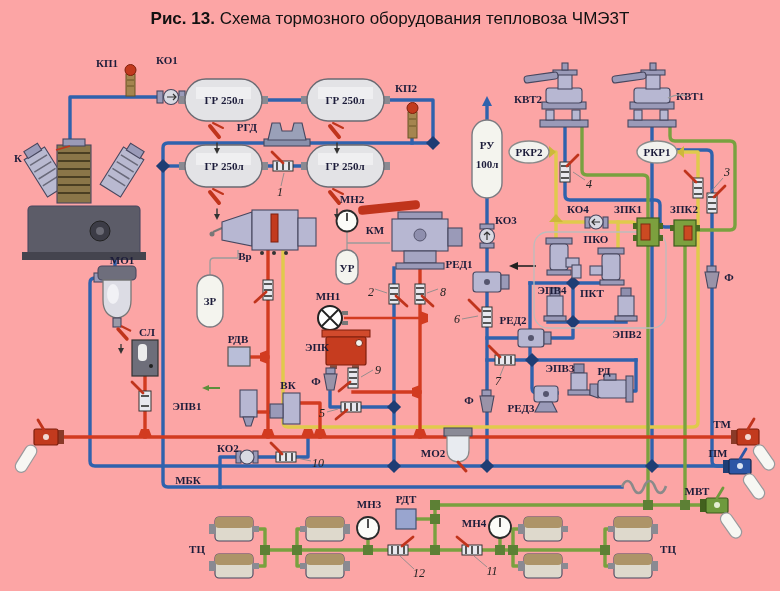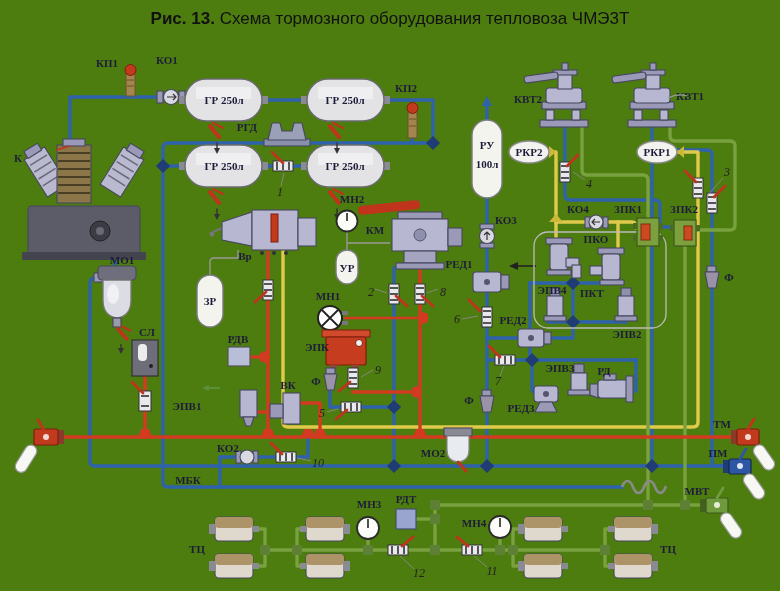--- a/index.html
+++ b/index.html
@@ -3,7 +3,7 @@
 <meta charset="utf-8">
 <style>
   html,body{margin:0;padding:0;background:#fbfaf6;}
-  .page{position:relative;width:780px;height:591px;background:#4d7c0f;overflow:hidden;
+  .page{position:relative;width:780px;height:591px;background:#fca5a5;overflow:hidden;
         font-family:"Liberation Sans",sans-serif;}
   svg{display:block}
   .pipe{fill:none;stroke-width:3.4;stroke-linejoin:round;stroke-linecap:square}

